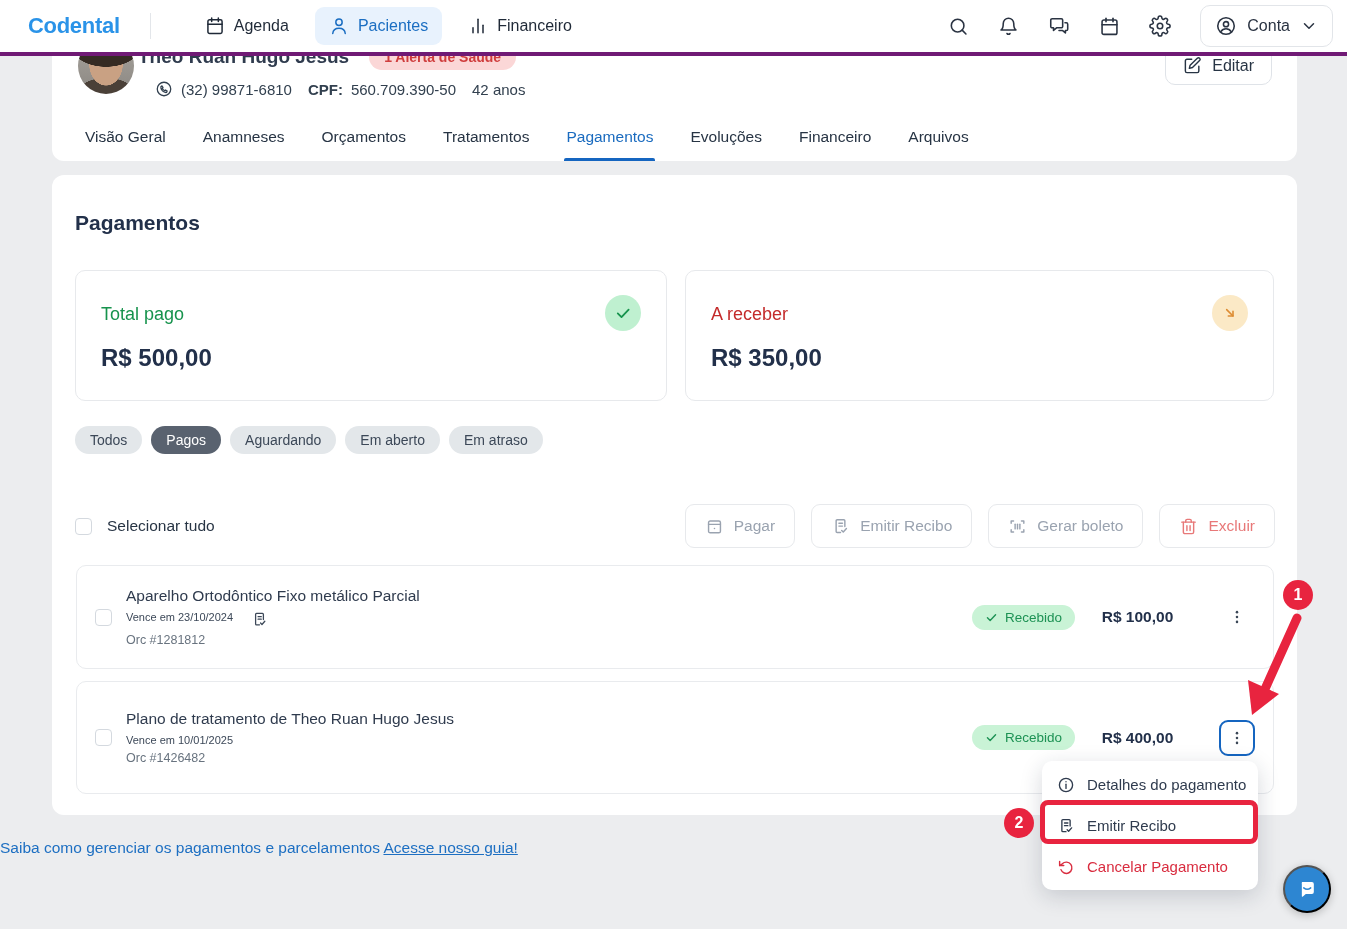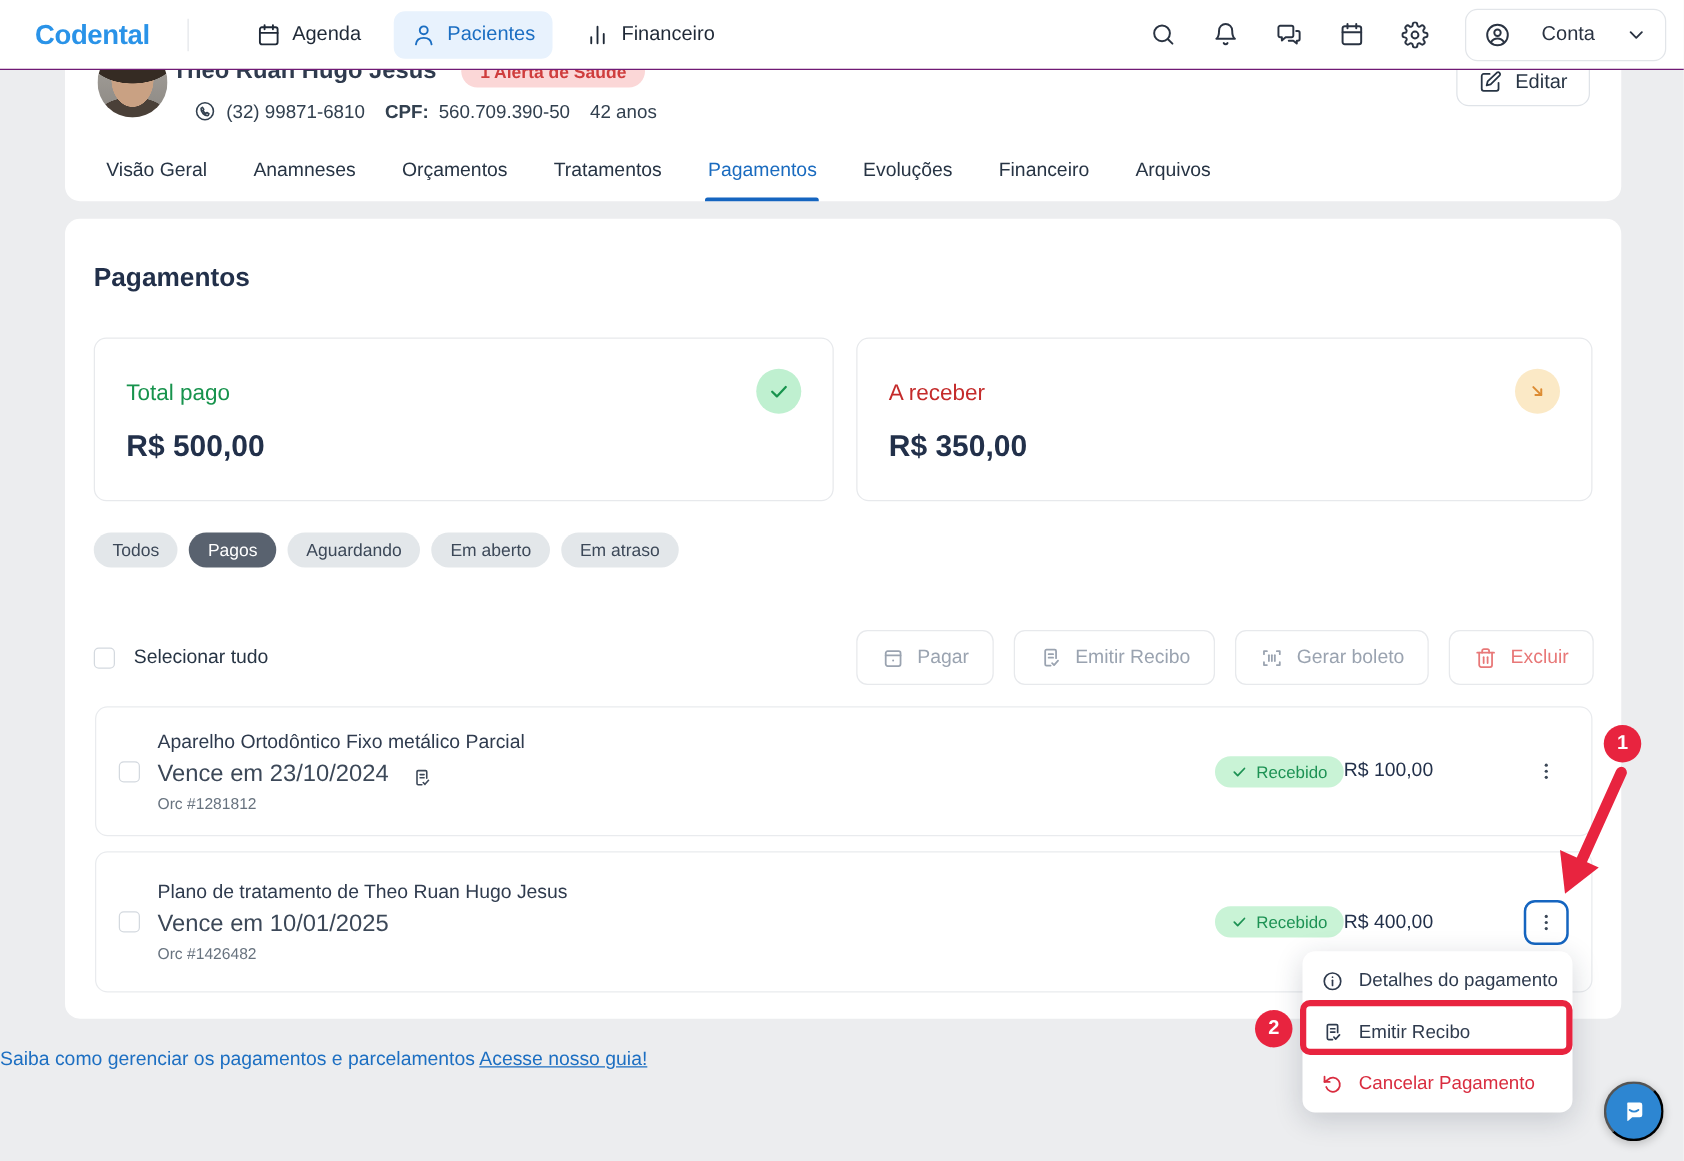--- a/index.html
+++ b/index.html
@@ -8,7 +8,7 @@
   svg.ic{display:block;flex:none}
 
   
-  .navbar{position:absolute;top:0;left:0;right:0;height:56px;background:#fff;border-bottom:1px solid #701a75;display:flex;align-items:center;z-index:30}
+  .navbar{position:absolute;top:0;left:0;right:0;height:56px;background:#fff;border-bottom:4px solid #701a75;display:flex;align-items:center;z-index:30}
   .logo{margin-left:28px;font-size:22px;font-weight:700;color:#2a93e8;letter-spacing:-.3px;cursor:pointer}
   .nav-divider{width:1px;height:26px;background:#e3e6ea;margin:0 40px 0 30px}
   .nav-item{display:flex;align-items:center;gap:9px;font-size:16px;color:#1f2937;padding:9px 14px;border-radius:9px;margin-right:12px;cursor:pointer;white-space:nowrap}

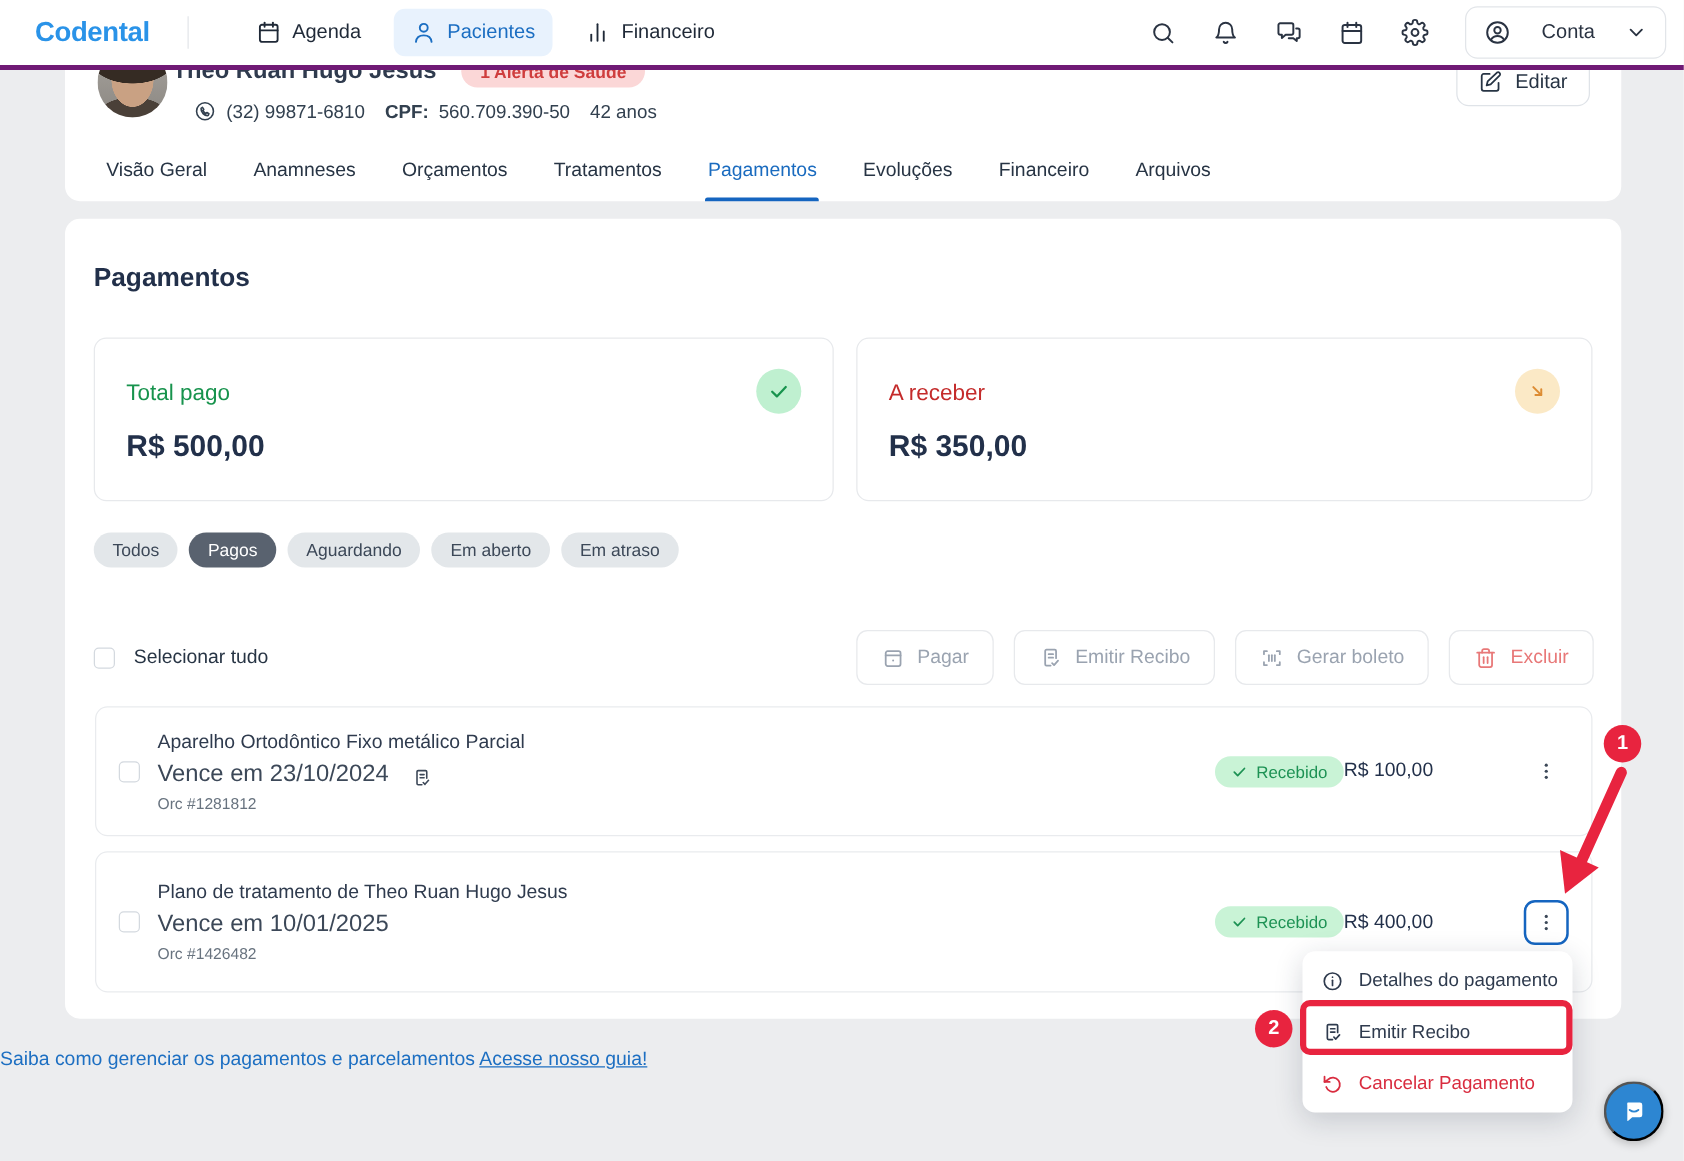--- a/index.html
+++ b/index.html
@@ -15,7 +15,7 @@
   .nav-item.active{background:#e8f2fd;color:#1b6ec2}
   .nav-right{margin-left:auto;display:flex;align-items:center;gap:29px;color:#2a3342;margin-right:14px}
   .icon-btn{cursor:pointer;display:flex;align-items:center}
-  .account-btn{display:flex;align-items:center;gap:24px;border:1px solid #e2e5e9;border-radius:10px;padding:9px 14px;font-size:16px;color:#2a3342;background:#fff;cursor:pointer}
+  .account-btn{display:flex;align-items:center;gap:10px;border:1px solid #e2e5e9;border-radius:10px;padding:9px 14px;font-size:16px;color:#2a3342;background:#fff;cursor:pointer}
 
   
   .patient-card{position:absolute;left:52px;top:0;width:1245px;height:161px;background:#fff;border-radius:0 0 12px 12px;z-index:10}

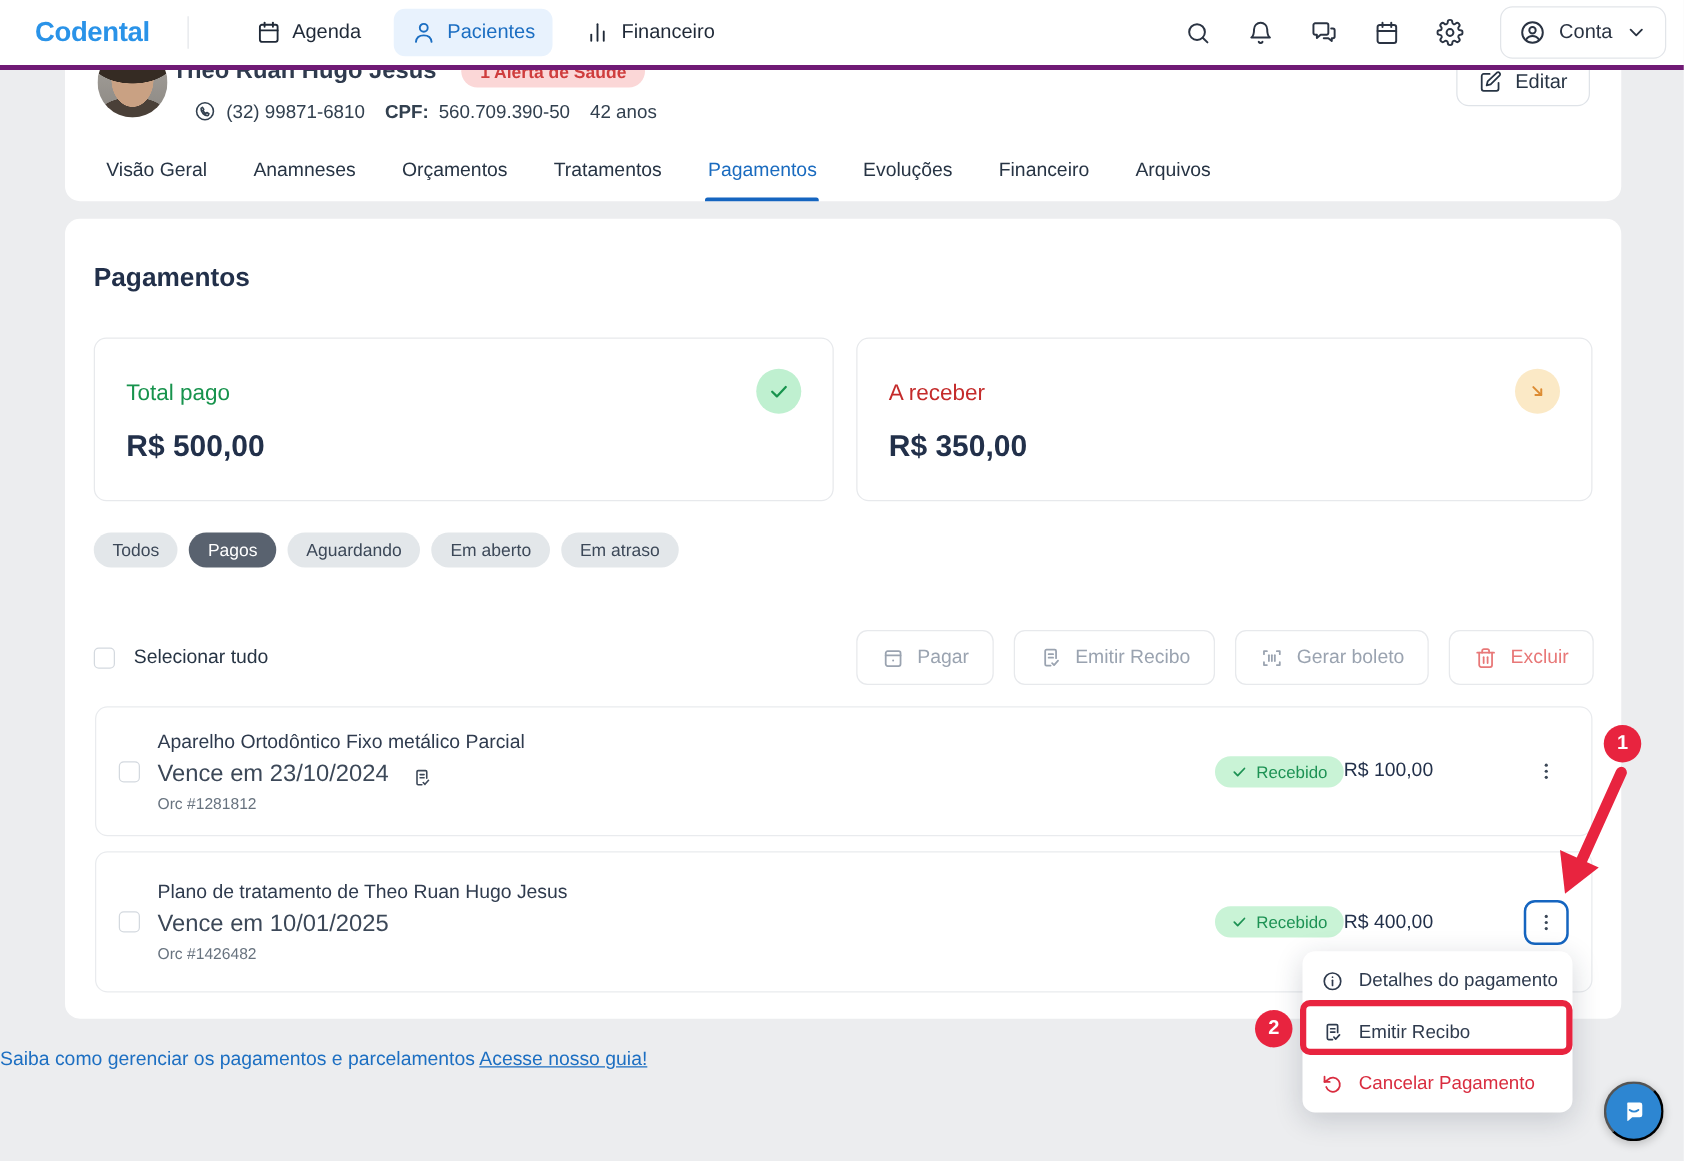--- a/index.html
+++ b/index.html
@@ -65,7 +65,7 @@
   .row-check{margin-right:14px}
   .row-info{display:flex;flex-direction:column}
   .row-title{font-size:15.5px;color:#2f3b4e}
-  .row-due{font-size:19px;color:#3c4858;margin-top:6px;display:flex;align-items:flex-end;gap:18px}
+  .row-due{font-size:11px;color:#3c4858;margin-top:6px;display:flex;align-items:flex-start;gap:18px}
   .row-orc{font-size:12.5px;color:#68737f;margin-top:5px}
   .row-right{margin-left:auto;display:flex;align-items:center}
   .status-badge{display:flex;align-items:center;gap:7px;background:#c9f3d6;color:#1d9254;font-size:13.5px;border-radius:13px;padding:5px 13px;white-space:nowrap}

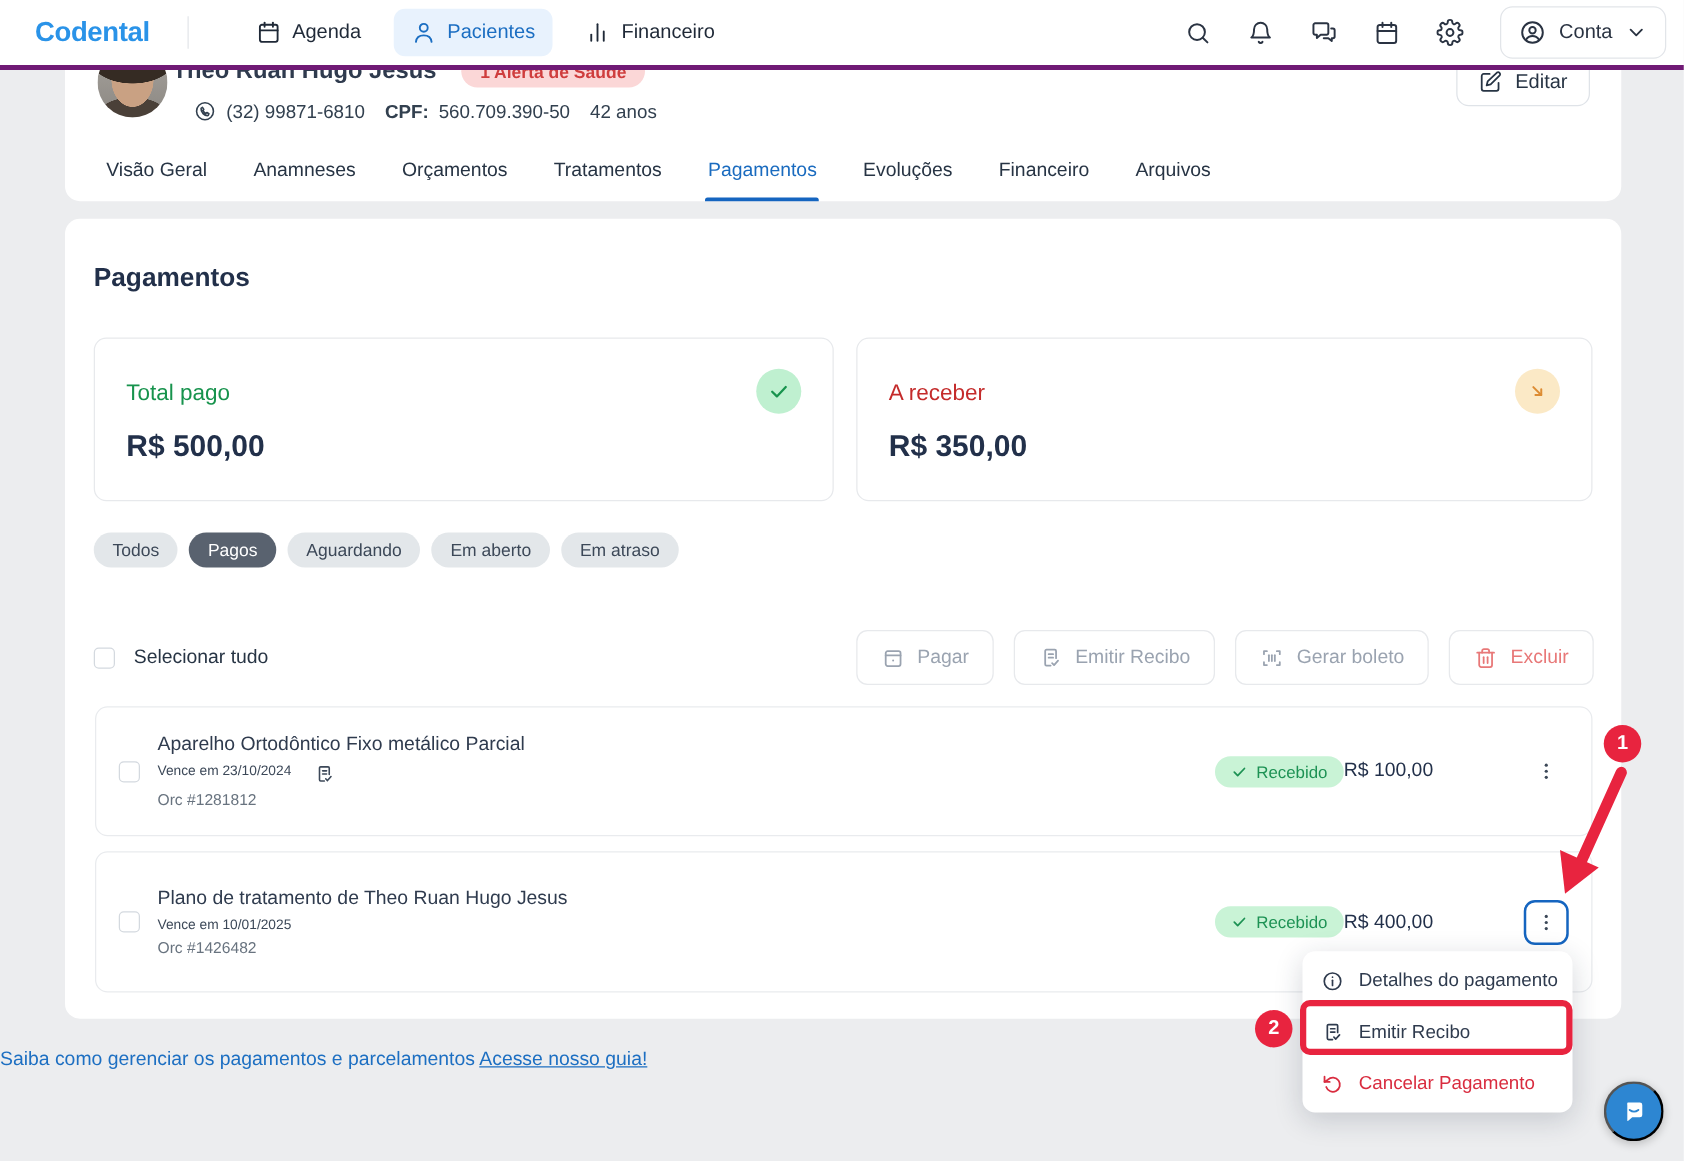--- a/index.html
+++ b/index.html
@@ -69,7 +69,7 @@
   .row-orc{font-size:12.5px;color:#68737f;margin-top:5px}
   .row-right{margin-left:auto;display:flex;align-items:center}
   .status-badge{display:flex;align-items:center;gap:7px;background:#c9f3d6;color:#1d9254;font-size:13.5px;border-radius:13px;padding:5px 13px;white-space:nowrap}
-  .row-amount{width:125px;text-align:left;font-size:15.5px;font-weight:400;color:#22304a;margin-right:19px}
+  .row-amount{width:125px;text-align:center;font-size:15.5px;font-weight:700;color:#22304a;margin-right:19px}
   .kebab-btn{width:36px;height:36px;border:none;background:transparent;display:flex;align-items:center;justify-content:center;color:#3c4858;cursor:pointer;border-radius:9px}
   .kebab-btn.focused{border:2px solid #1565c0}
 

